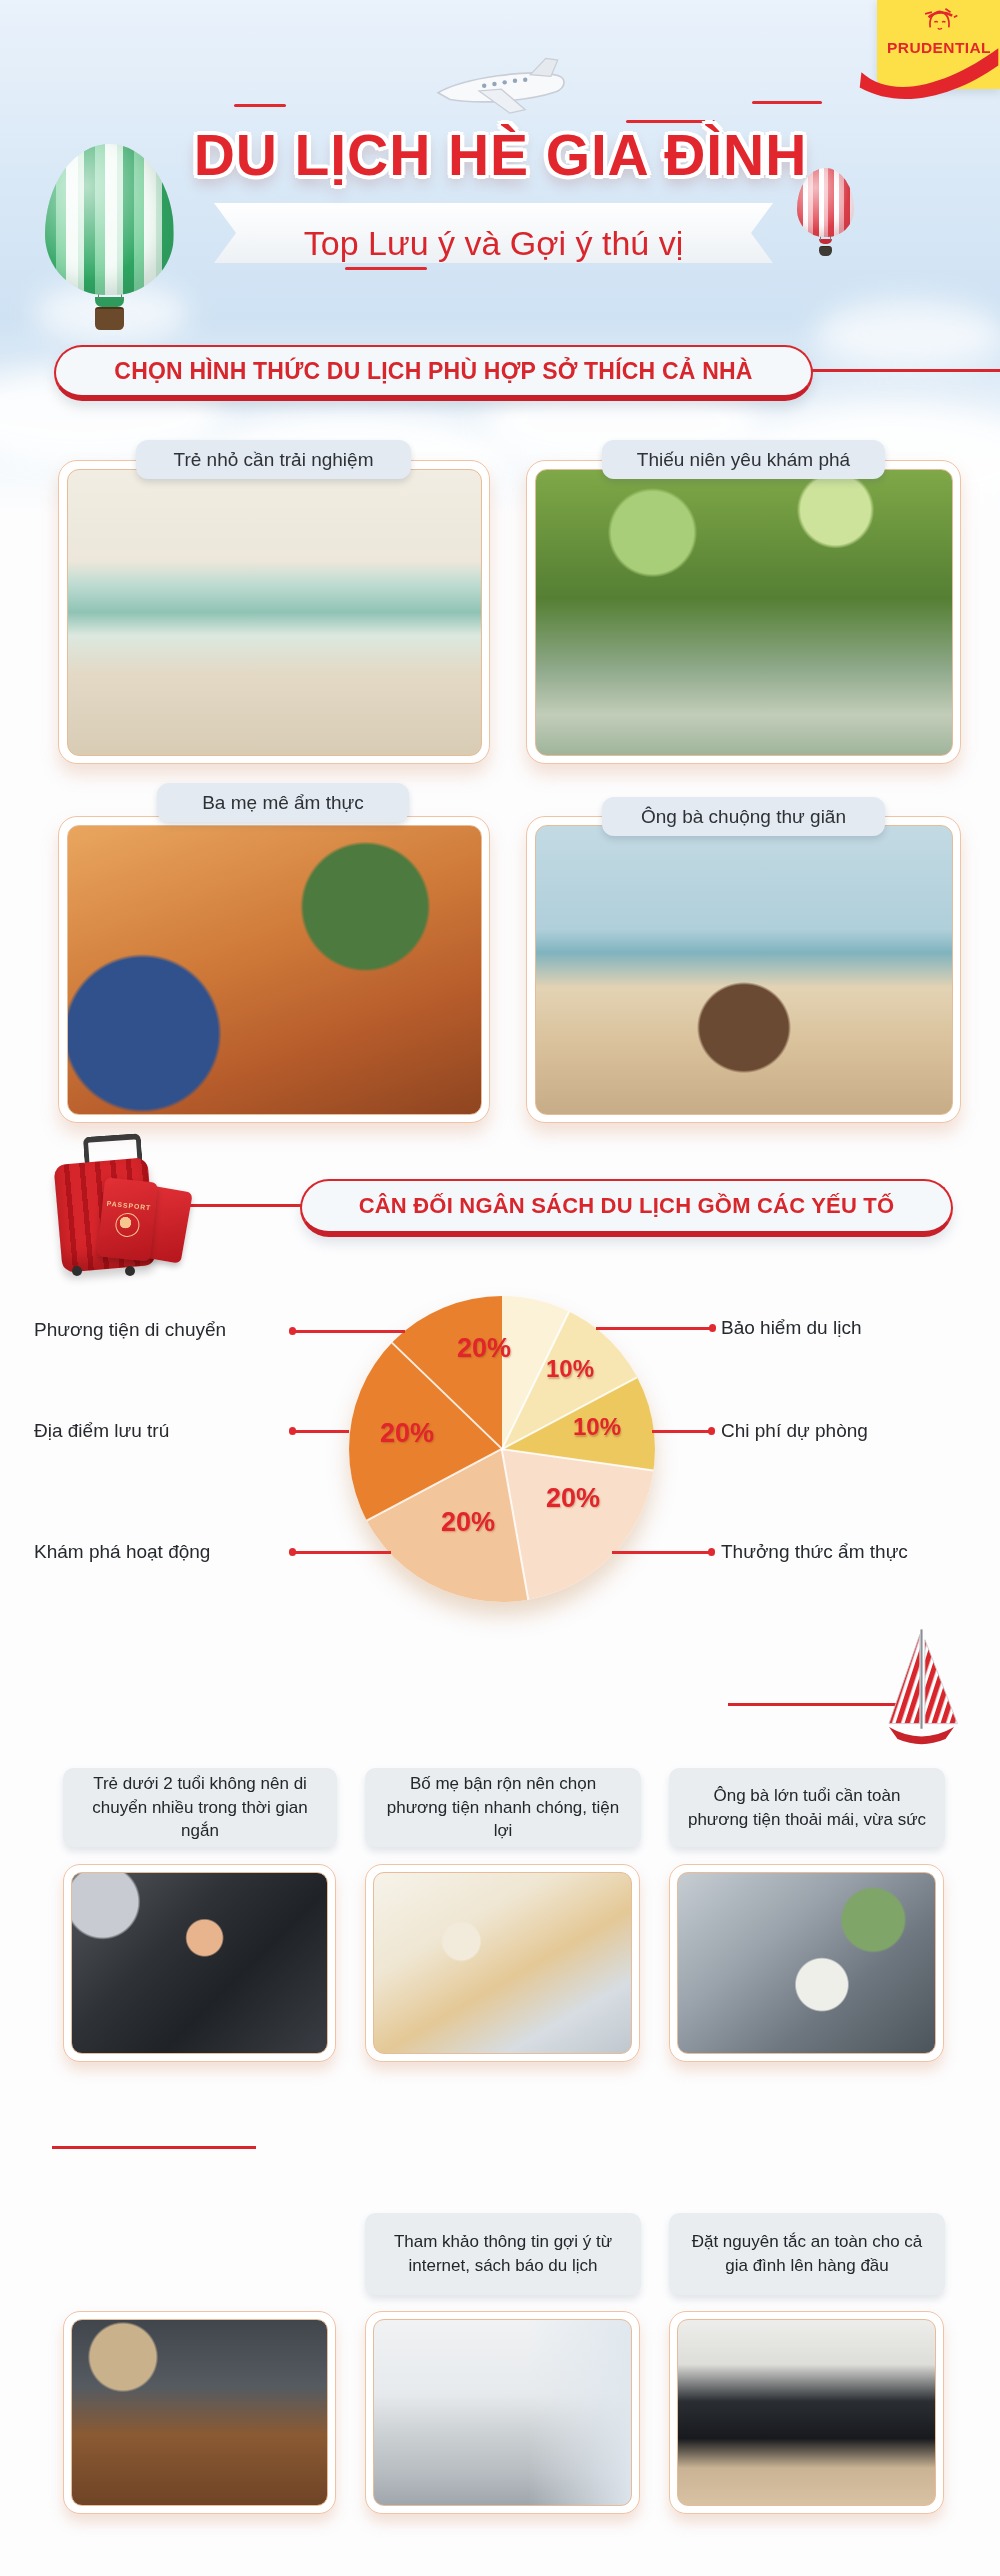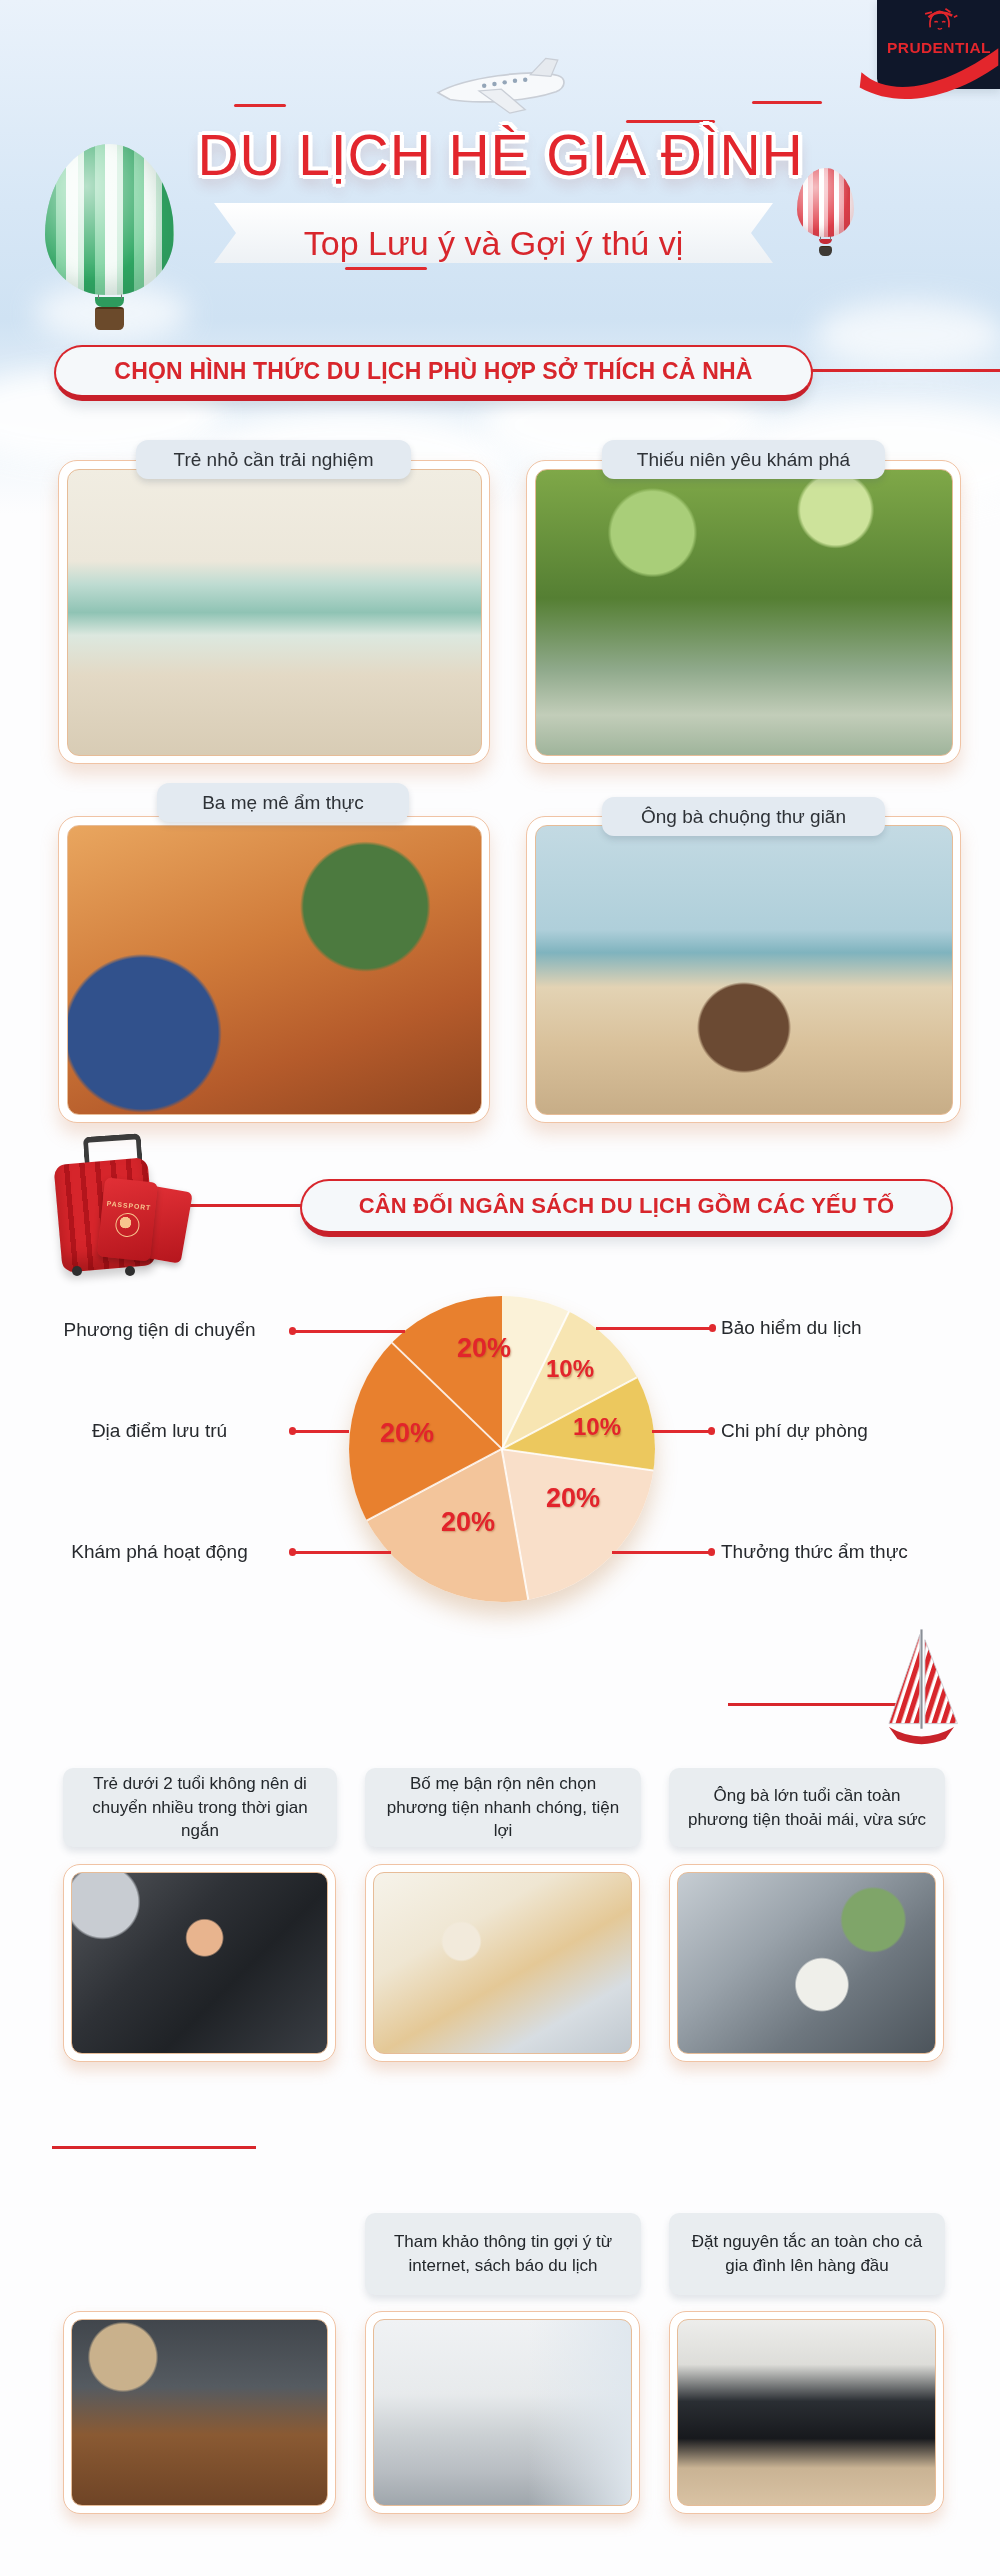--- a/index.html
+++ b/index.html
@@ -12,7 +12,7 @@
   .cloud{position:absolute;background:#ffffff;border-radius:50%;filter:blur(13.7px);opacity:.9;}
 
   
-  .logo-box{position:absolute;left:877px;top:0;width:124px;height:89px;background:#0f172a;
+  .logo-box{position:absolute;left:877px;top:0;width:124px;height:89px;background:#fde047;
             border-radius:0 0 0 10.3px;box-shadow:0 3.4px 8.6px rgba(90,110,130,.18);z-index:6;}
   .logo-face{position:absolute;left:43px;top:5.2px;width:39px;height:33px;}
   .logo-word{position:absolute;left:0;top:39px;width:100%;text-align:center;color:#E3262C;

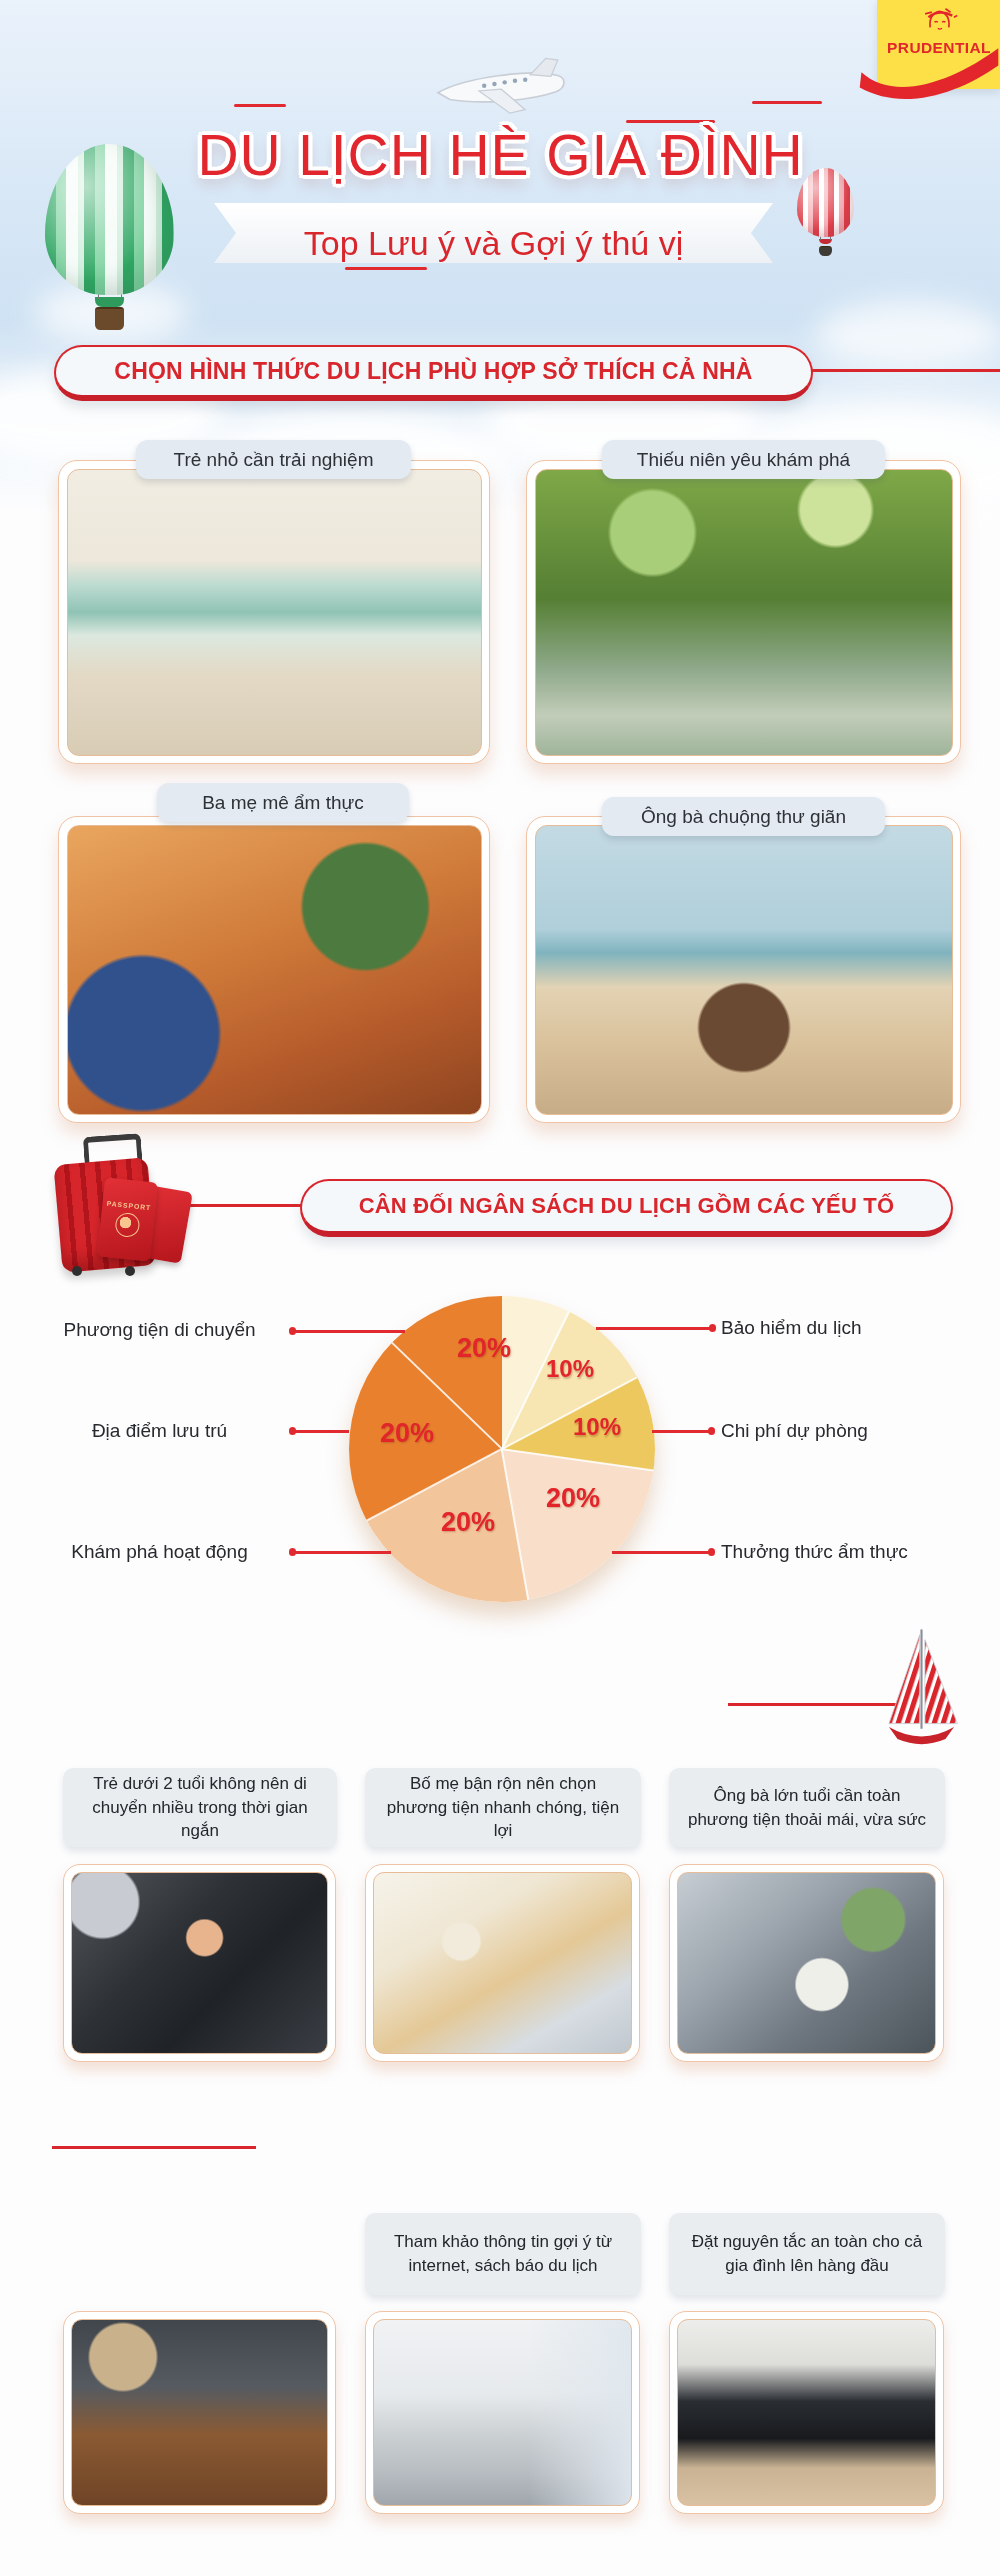--- a/index.html
+++ b/index.html
@@ -43,7 +43,7 @@
 
   
   .main-title{position:absolute;left:0;top:122px;width:1001px;text-align:center;
-      font-size:57px;font-weight:400;letter-spacing:0.9px;color:#E2262D;z-index:5;
+      font-size:57px;font-weight:700;letter-spacing:0.9px;color:#E2262D;z-index:5;
       text-shadow:-3.4px -3.4px 0 #fff,3.4px -3.4px 0 #fff,-3.4px 3.4px 0 #fff,3.4px 3.4px 0 #fff,
                   -4.3px 0 0 #fff,4.3px 0 0 #fff,0 -4.3px 0 #fff,0 4.3px 0 #fff,0 7.7px 13.7px rgba(140,40,40,.28);}
   .ribbon{position:absolute;left:214px;top:203px;width:559px;height:60px;z-index:4;

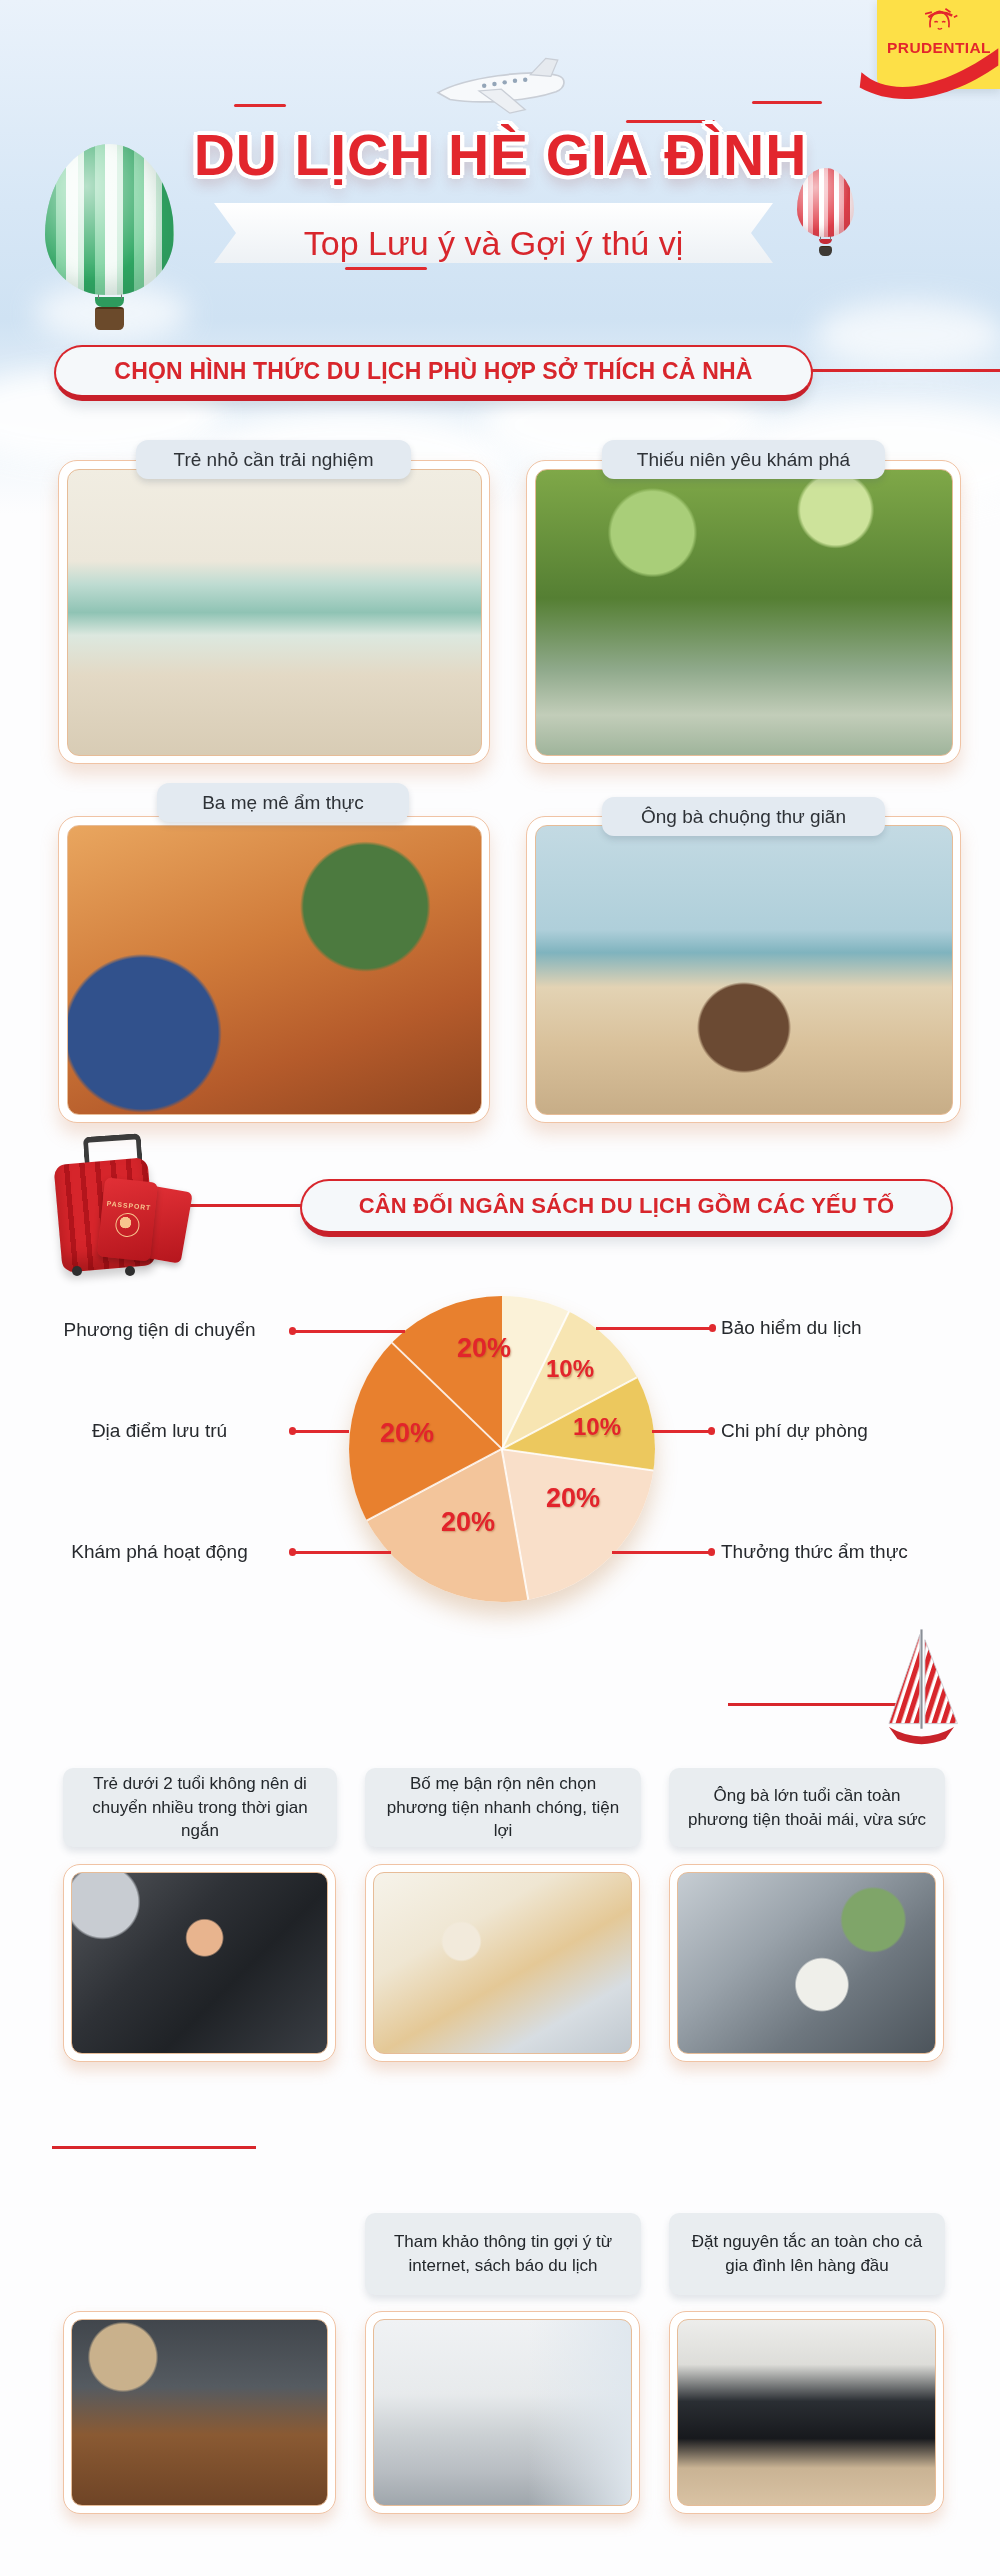--- a/index.html
+++ b/index.html
@@ -117,7 +117,7 @@
   .pct{position:absolute;transform:translate(-50%,-50%);color:#E2242B;font-weight:800;font-size:27px;
       text-shadow:0.9px 1.7px 1.7px rgba(140,60,20,.35);z-index:3;}
   .pie-label{position:absolute;color:#26292D;font-size:19px;z-index:3;}
-  .pie-label.left{text-align:center;}
+  .pie-label.left{text-align:left;}
   .conn{position:absolute;height:2.6px;background:#E02A2F;z-index:2;}
   .conn::before{content:"";position:absolute;width:7.7px;height:7.7px;border-radius:50%;background:#E02A2F;top:-2.6px;}
   .conn.dot-left::before{left:-3.4px;}

